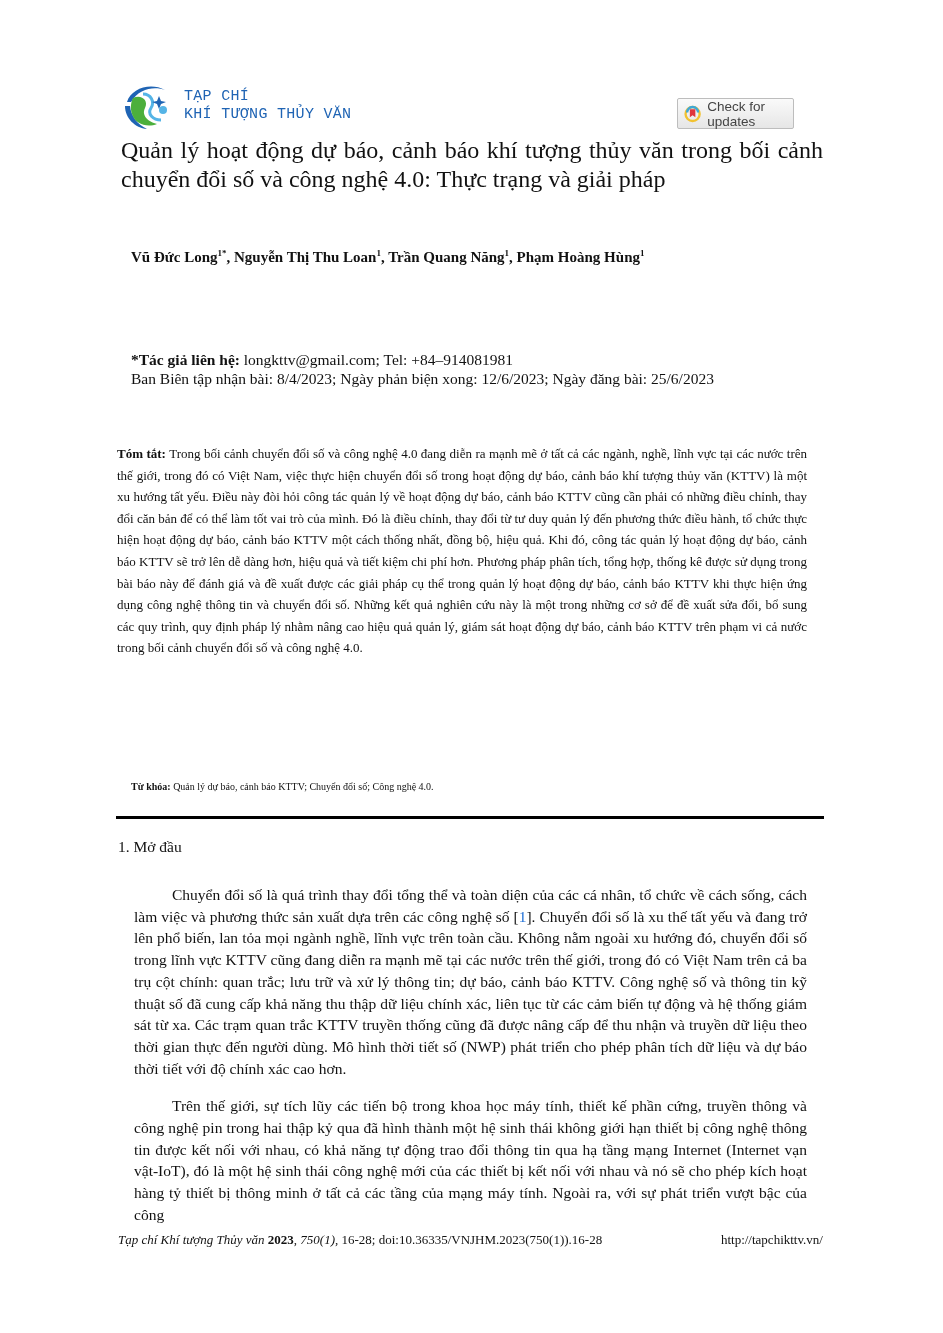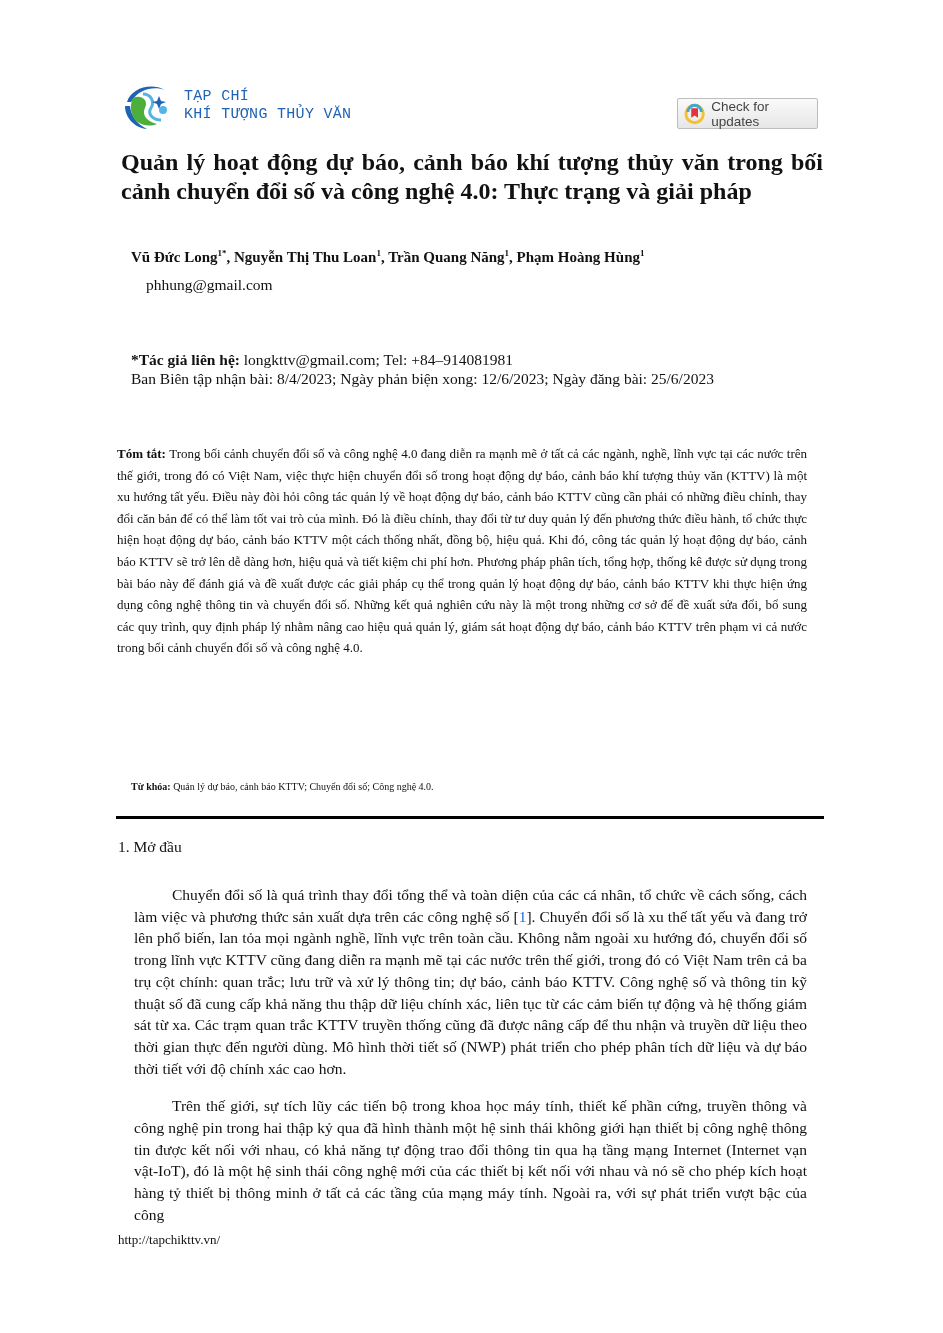--- a/index.html
+++ b/index.html
@@ -15,7 +15,7 @@
                letter-spacing:0.3px; }
 
   
-  .cfu { left:677px; top:98px; width:141px; height:31px; border:1px solid #bdbdbd;
+  .cfu { left:677px; top:98px; width:117px; height:31px; border:1px solid #bdbdbd;
          border-radius:2px; background:linear-gradient(#fafafa,#e6e6e6);
          box-sizing:border-box; display:flex; align-items:center; }
   .cfu-icon { width:22px; height:22px; margin-left:6px; margin-right:6px; }

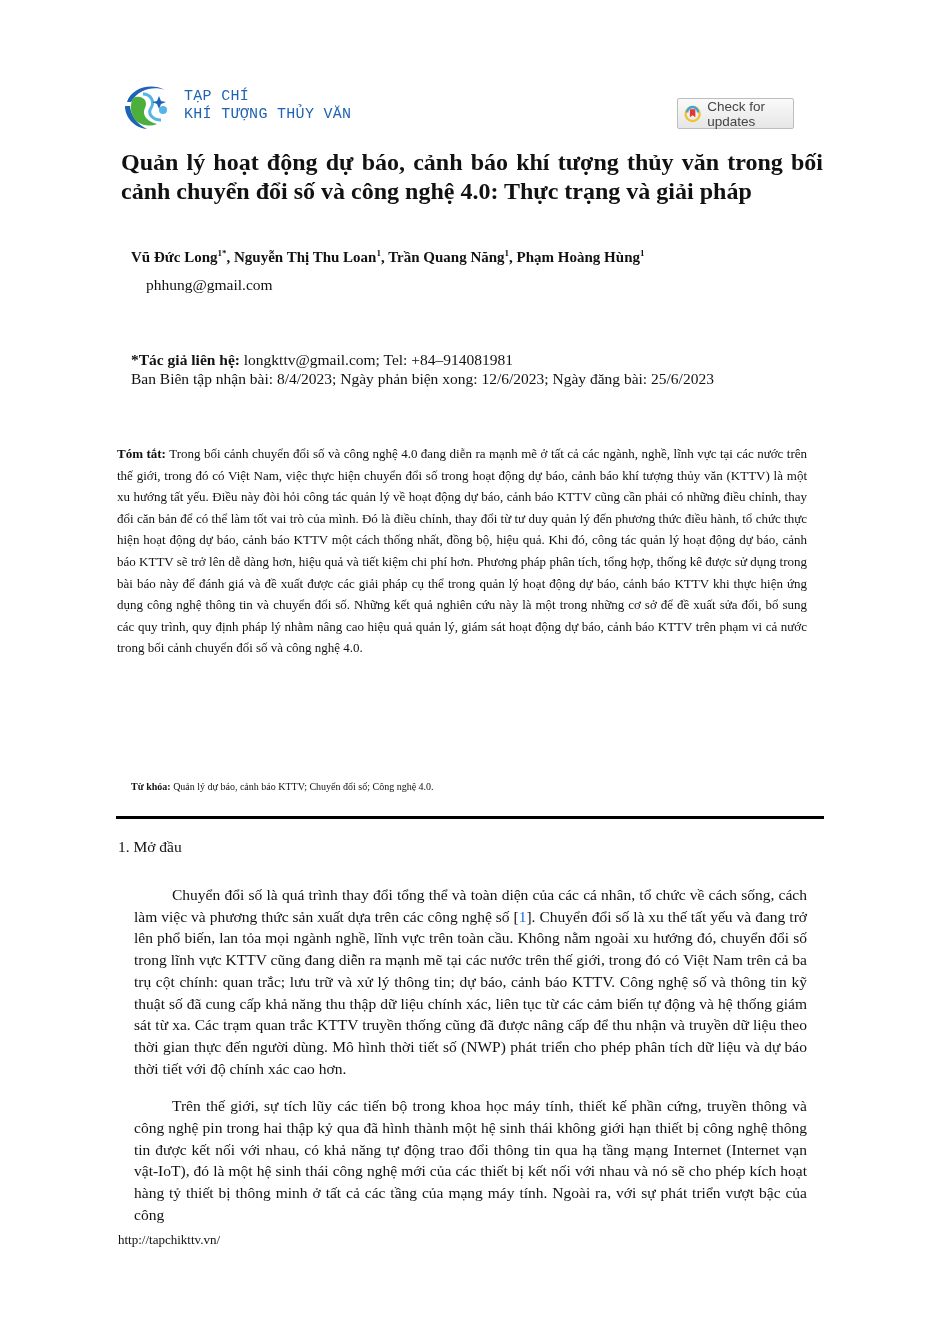--- a/index.html
+++ b/index.html
@@ -22,7 +22,7 @@
   .cfu-label { font-family:"Liberation Sans", sans-serif; font-size:13.5px; color:#444; }
 
   
-  .title { left:121px; top:148px; width:702px; font-size:24px; font-weight:bold;
+  .title { left:121px; top:136px; width:702px; font-size:24px; font-weight:normal;
            line-height:29px; text-align:justify; text-align-last:left; }
 
   .authors { left:131px; top:243px; width:700px; font-size:15px; font-weight:bold; line-height:20px; }

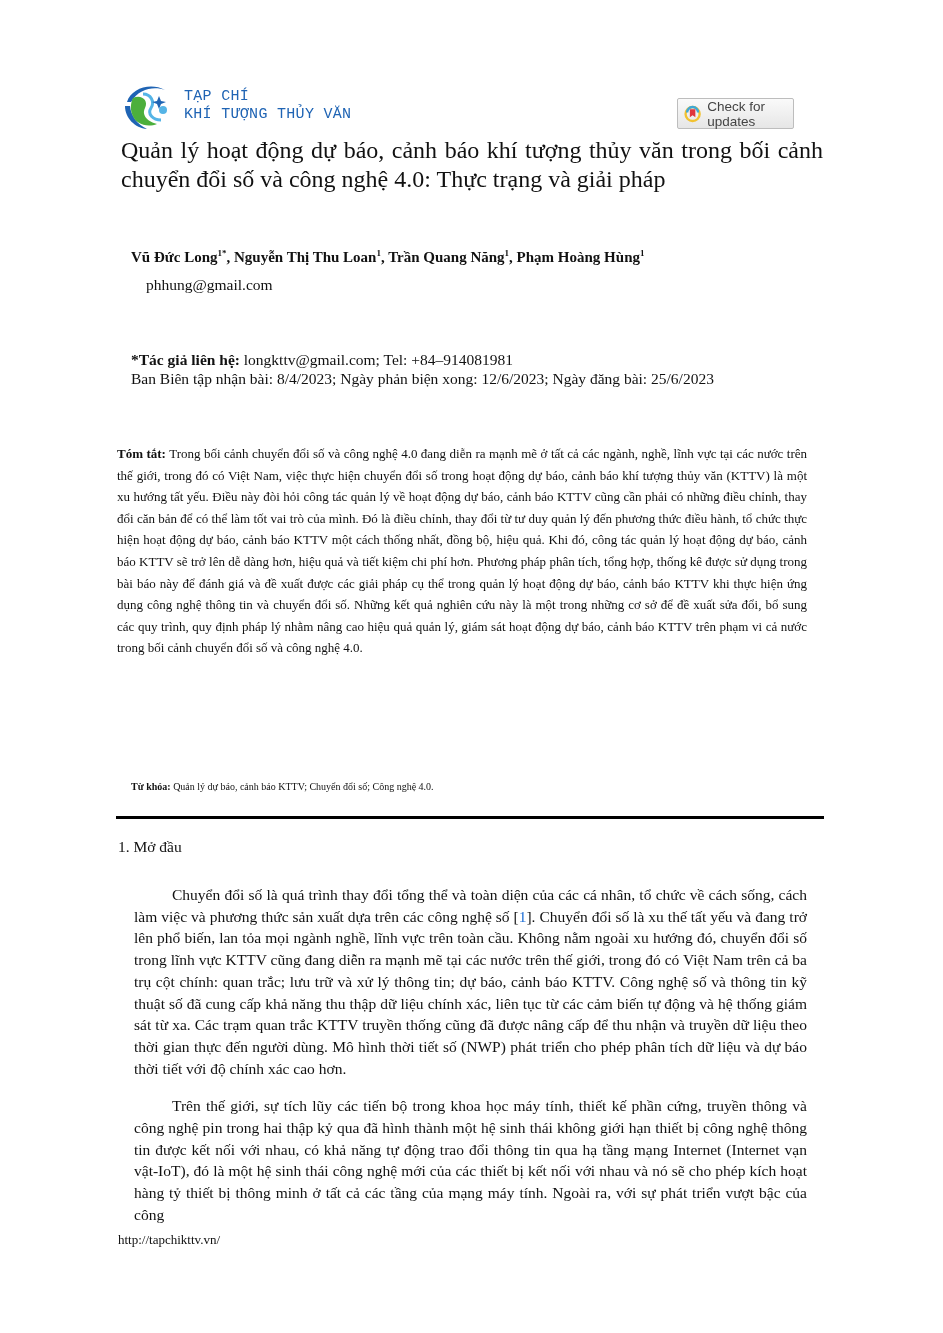--- a/index.html
+++ b/index.html
@@ -90,7 +90,6 @@
 </div>
 
 <div class="abs affil">
-  <span class="indent">phhung@gmail.com</span>
 </div>
 
 <div class="abs contact">

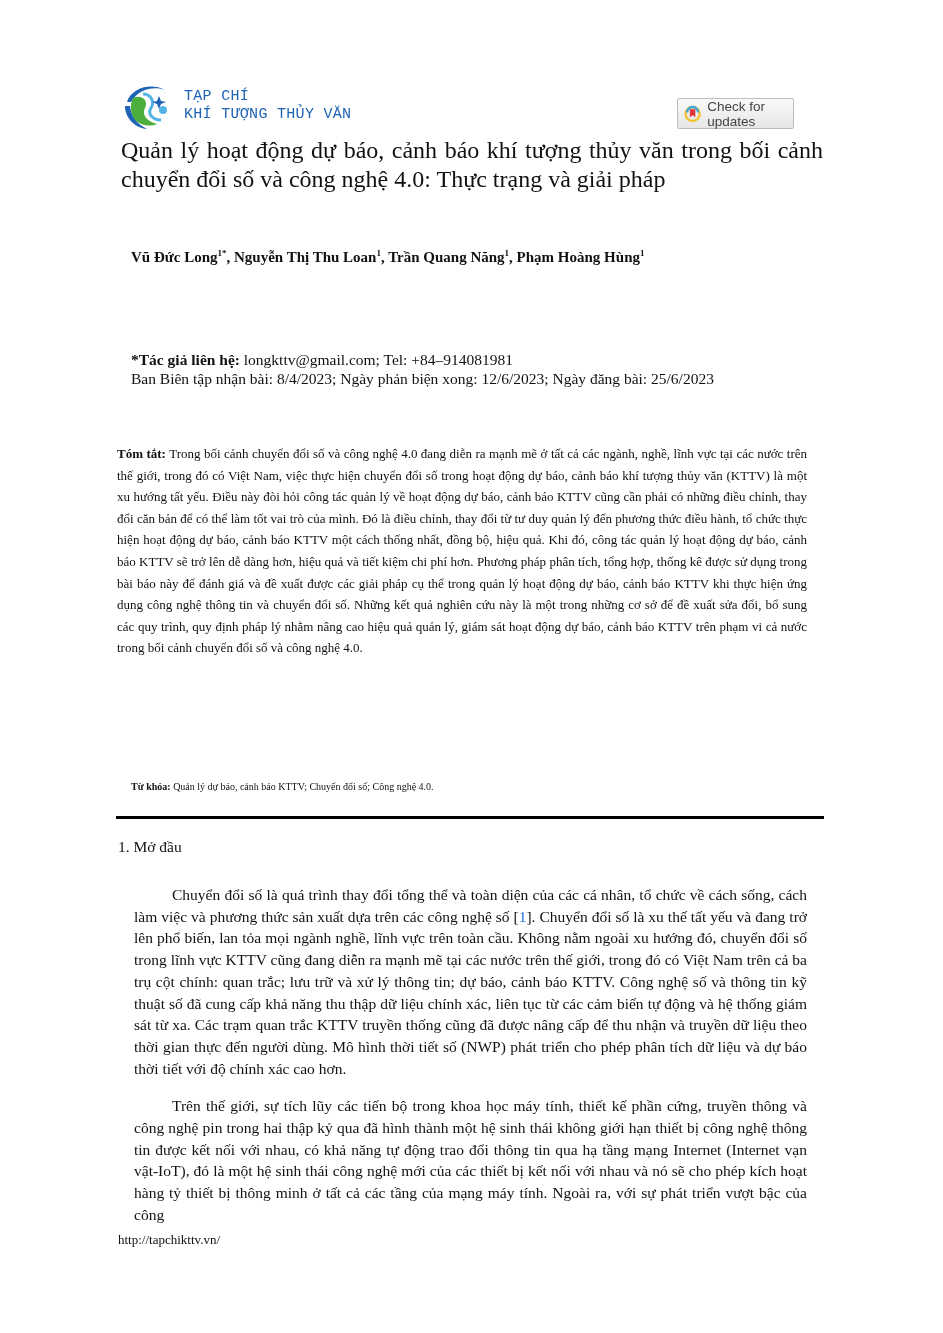--- a/index.html
+++ b/index.html
@@ -119,6 +119,7 @@
 </div>
 
 <div class="abs footer">
+  <span><i>Tạp chí Khí tượng Thủy văn</i> <b>2023</b>, <i>750(1)</i><span>, 16-28; doi:10.36335/VNJHM.2023(750(1)).16-28</span></span>
   <span>http://tapchikttv.vn/</span>
 </div>
 

